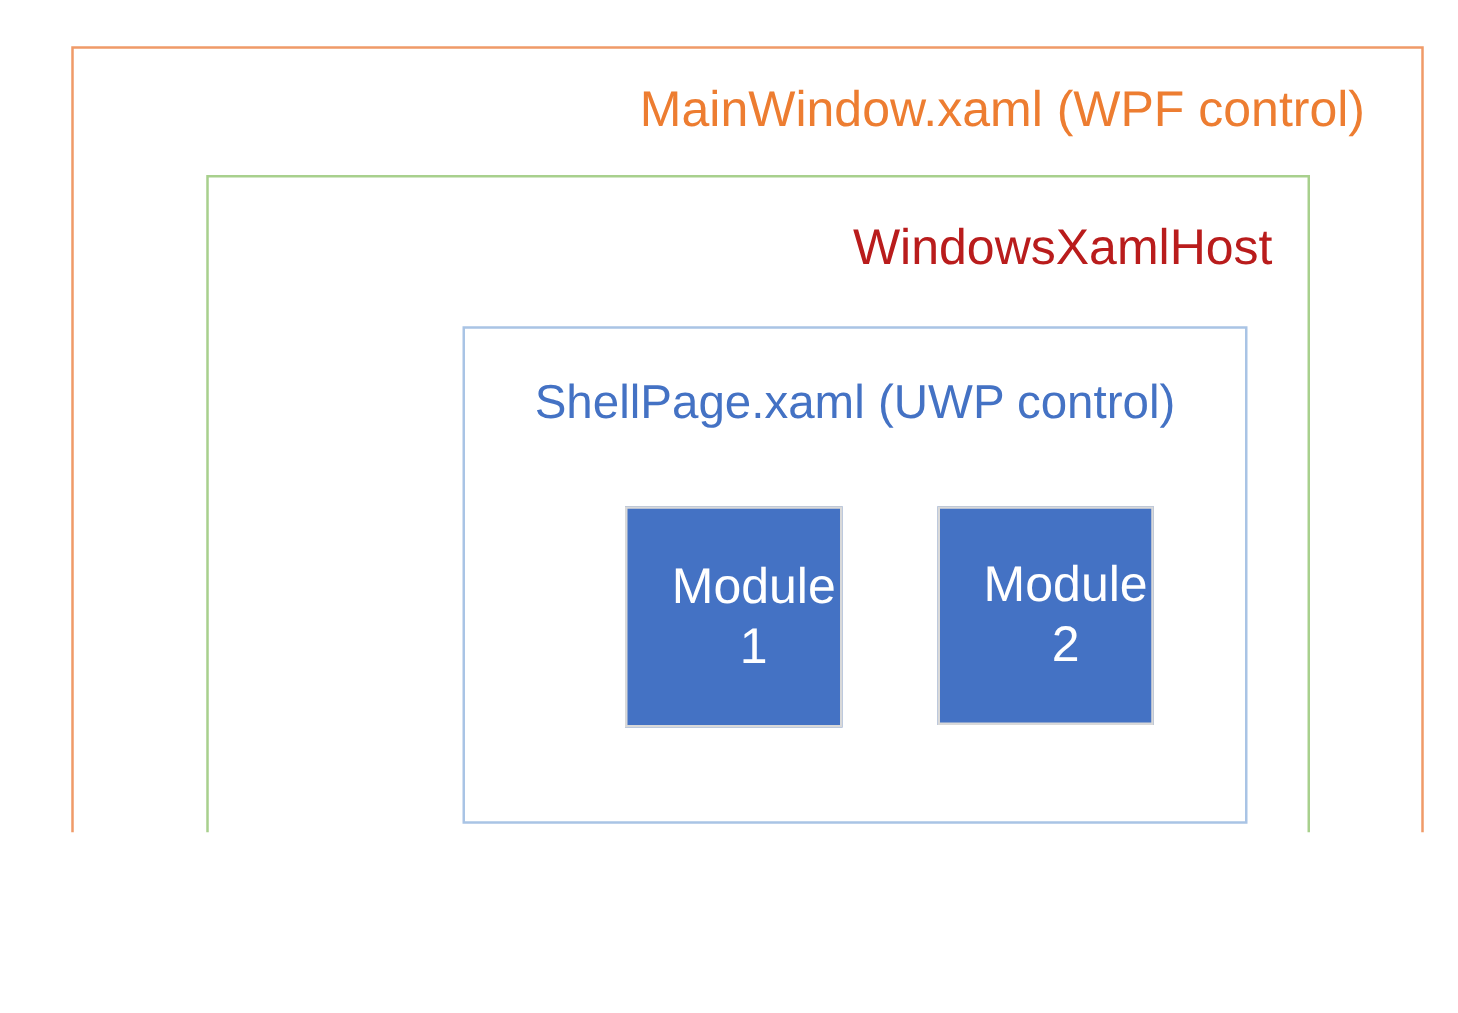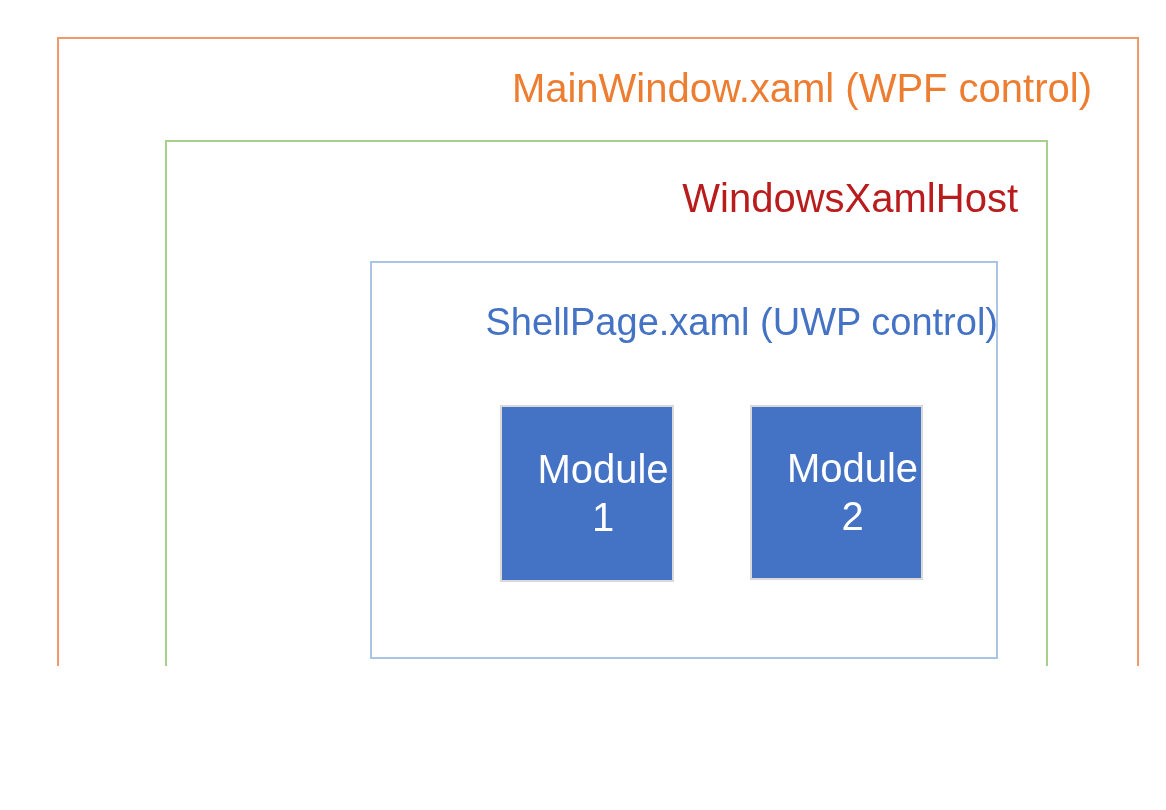--- a/index.html
+++ b/index.html
@@ -53,7 +53,7 @@
   .label-blue {
     top: 303px; left: 370px;
     width: 628px;
-    text-align: right;
+    text-align: center;
     font-size: 38px;
     color: #4472c4;
   }

